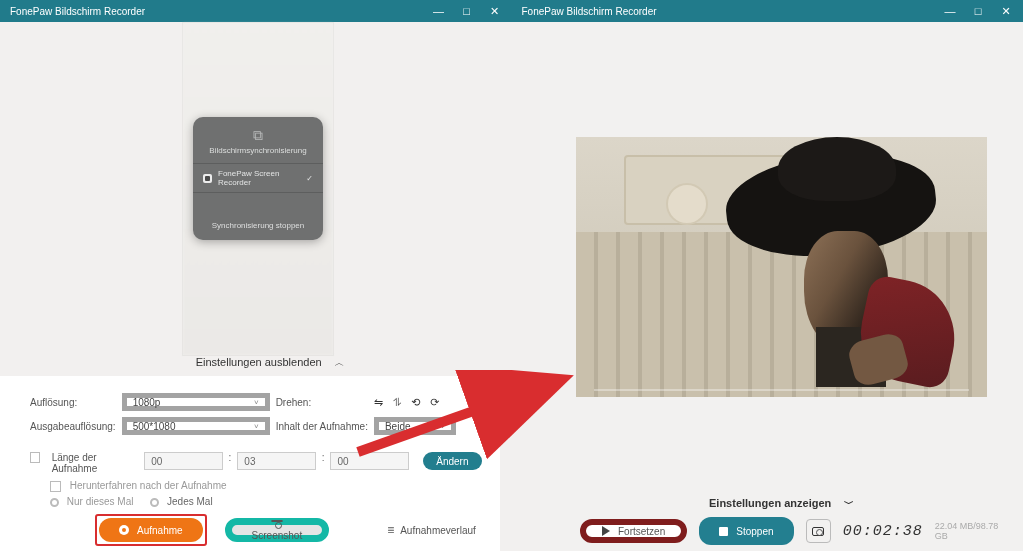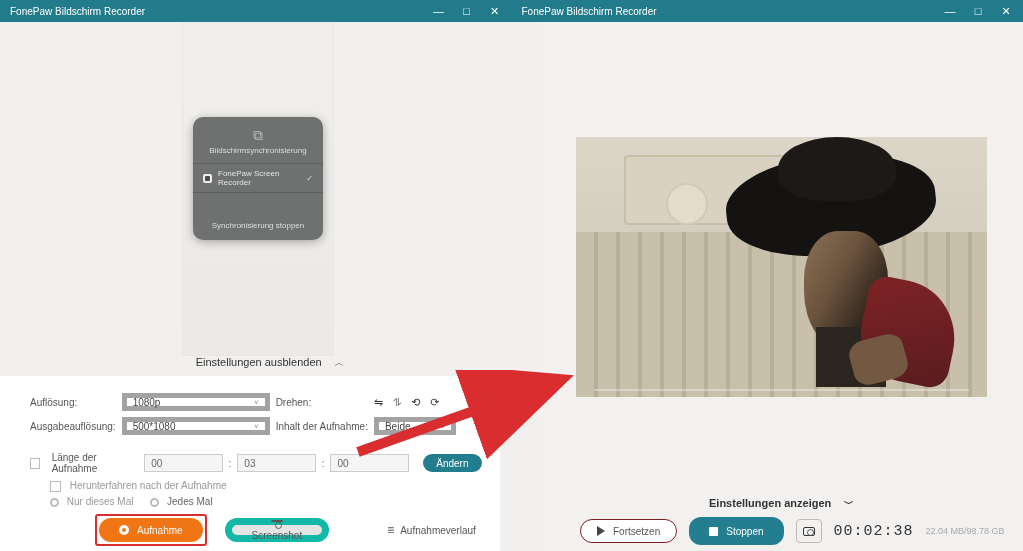--- a/index.html
+++ b/index.html
@@ -37,7 +37,7 @@
 .sel .arrow{ font-size:8px; color:#888;}
 .rotate-icons{ display:inline-flex; gap:10px; font-size:11px; color:#333;}
 .rotate-icons span{ cursor:pointer; }
-.time-row{ display:flex; align-items:center; gap:6px; margin-top:6px;}
+.time-row{ display:flex; align-items:flex-start; gap:6px; margin-top:6px;}
 .time-box{ width:90px; height:18px; border:1px solid #ccc; background:#f5f5f5; color:#666; font-size:10px; display:flex; align-items:center; padding:0 6px;}
 .colon{ color:#666;}
 .btn-andern{ background:#227e8e; color:#fff; border-radius:9px; height:18px; width:70px; display:inline-flex; align-items:center; justify-content:center; font-size:10px; cursor:pointer; margin-left:8px;}

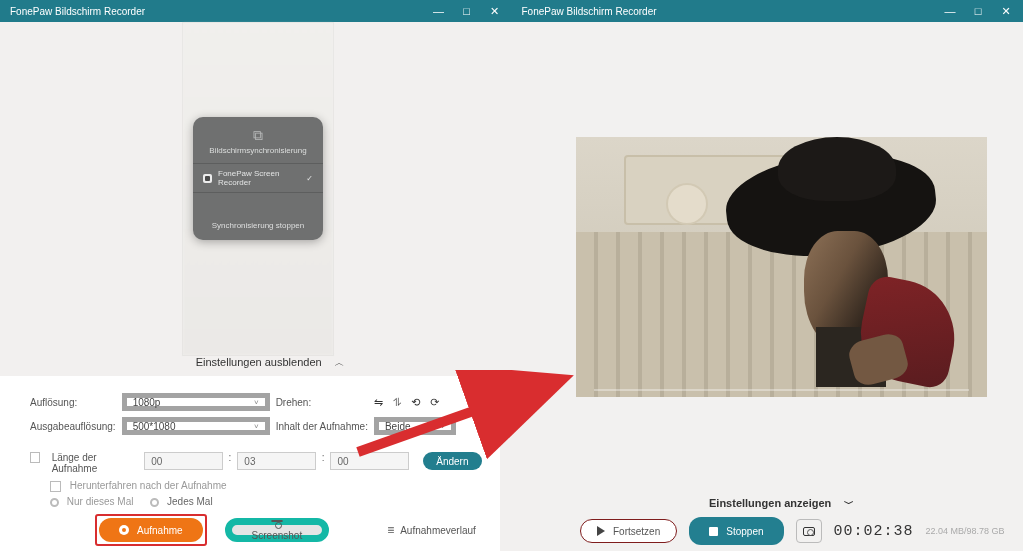--- a/index.html
+++ b/index.html
@@ -76,7 +76,7 @@
 .show-settings .chev{ margin-left:10px; font-size:10px;}
 
 .right-bottom{ position:absolute; left:40px; right:12px; bottom:6px; display:flex; align-items:center; gap:12px; font-size:10px;}
-.pill-fort{ border:1px solid #7f1d1d; color:#555; background:#fff; height:24px; border-radius:12px; display:inline-flex; align-items:center; gap:8px; padding:0 16px; cursor:pointer;}
+.pill-fort{ border:6px solid #7f1d1d; color:#555; background:#fff; height:24px; border-radius:12px; display:inline-flex; align-items:center; gap:8px; padding:0 16px; cursor:pointer;}
 .play-tri{ width:0; height:0; border-left:8px solid #444; border-top:5px solid transparent; border-bottom:5px solid transparent;}
 .pill-stop{ background:#237f90; color:#fff; height:28px; border-radius:12px; display:inline-flex; align-items:center; gap:8px; padding:0 20px; cursor:pointer;}
 .stop-sq{ width:9px; height:9px; background:#fff; border-radius:1px;}

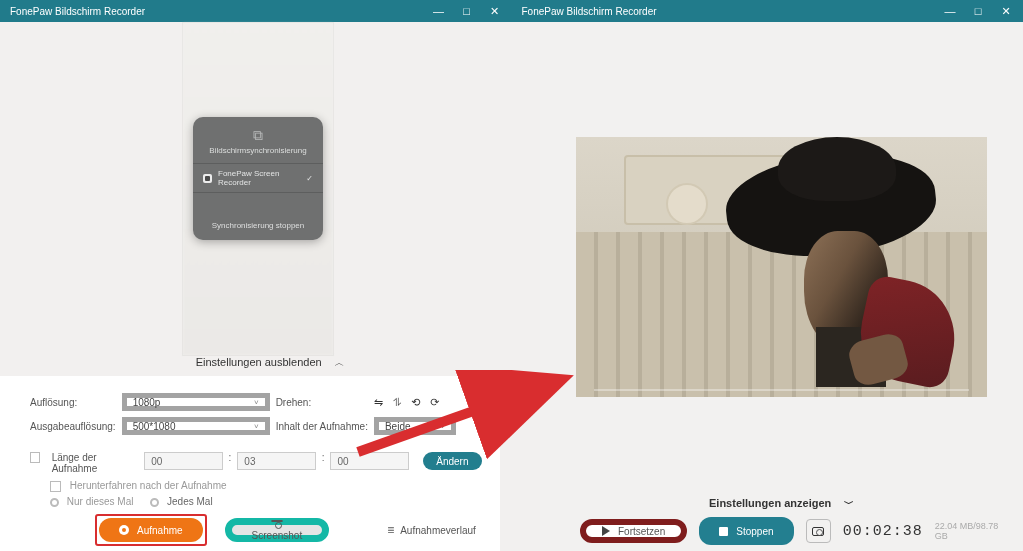--- a/index.html
+++ b/index.html
@@ -81,7 +81,7 @@
 .pill-stop{ background:#237f90; color:#fff; height:28px; border-radius:12px; display:inline-flex; align-items:center; gap:8px; padding:0 20px; cursor:pointer;}
 .stop-sq{ width:9px; height:9px; background:#fff; border-radius:1px;}
 .snap{ width:26px; height:24px; border-radius:4px; border:1px solid #bbb; display:flex; align-items:center; justify-content:center; cursor:pointer;}
-.timer{ font-size:15px; color:#333; letter-spacing:1px; font-family:"Courier New",monospace;}
+.timer{ font-size:15px; color:#333; letter-spacing:1px; font-family:"Courier New",monospace;font-style:italic;}
 .storage{ color:#aaa; font-size:9px;}
 
 .arrow-annot{ position:absolute; left:350px; top:370px; pointer-events:none;}

